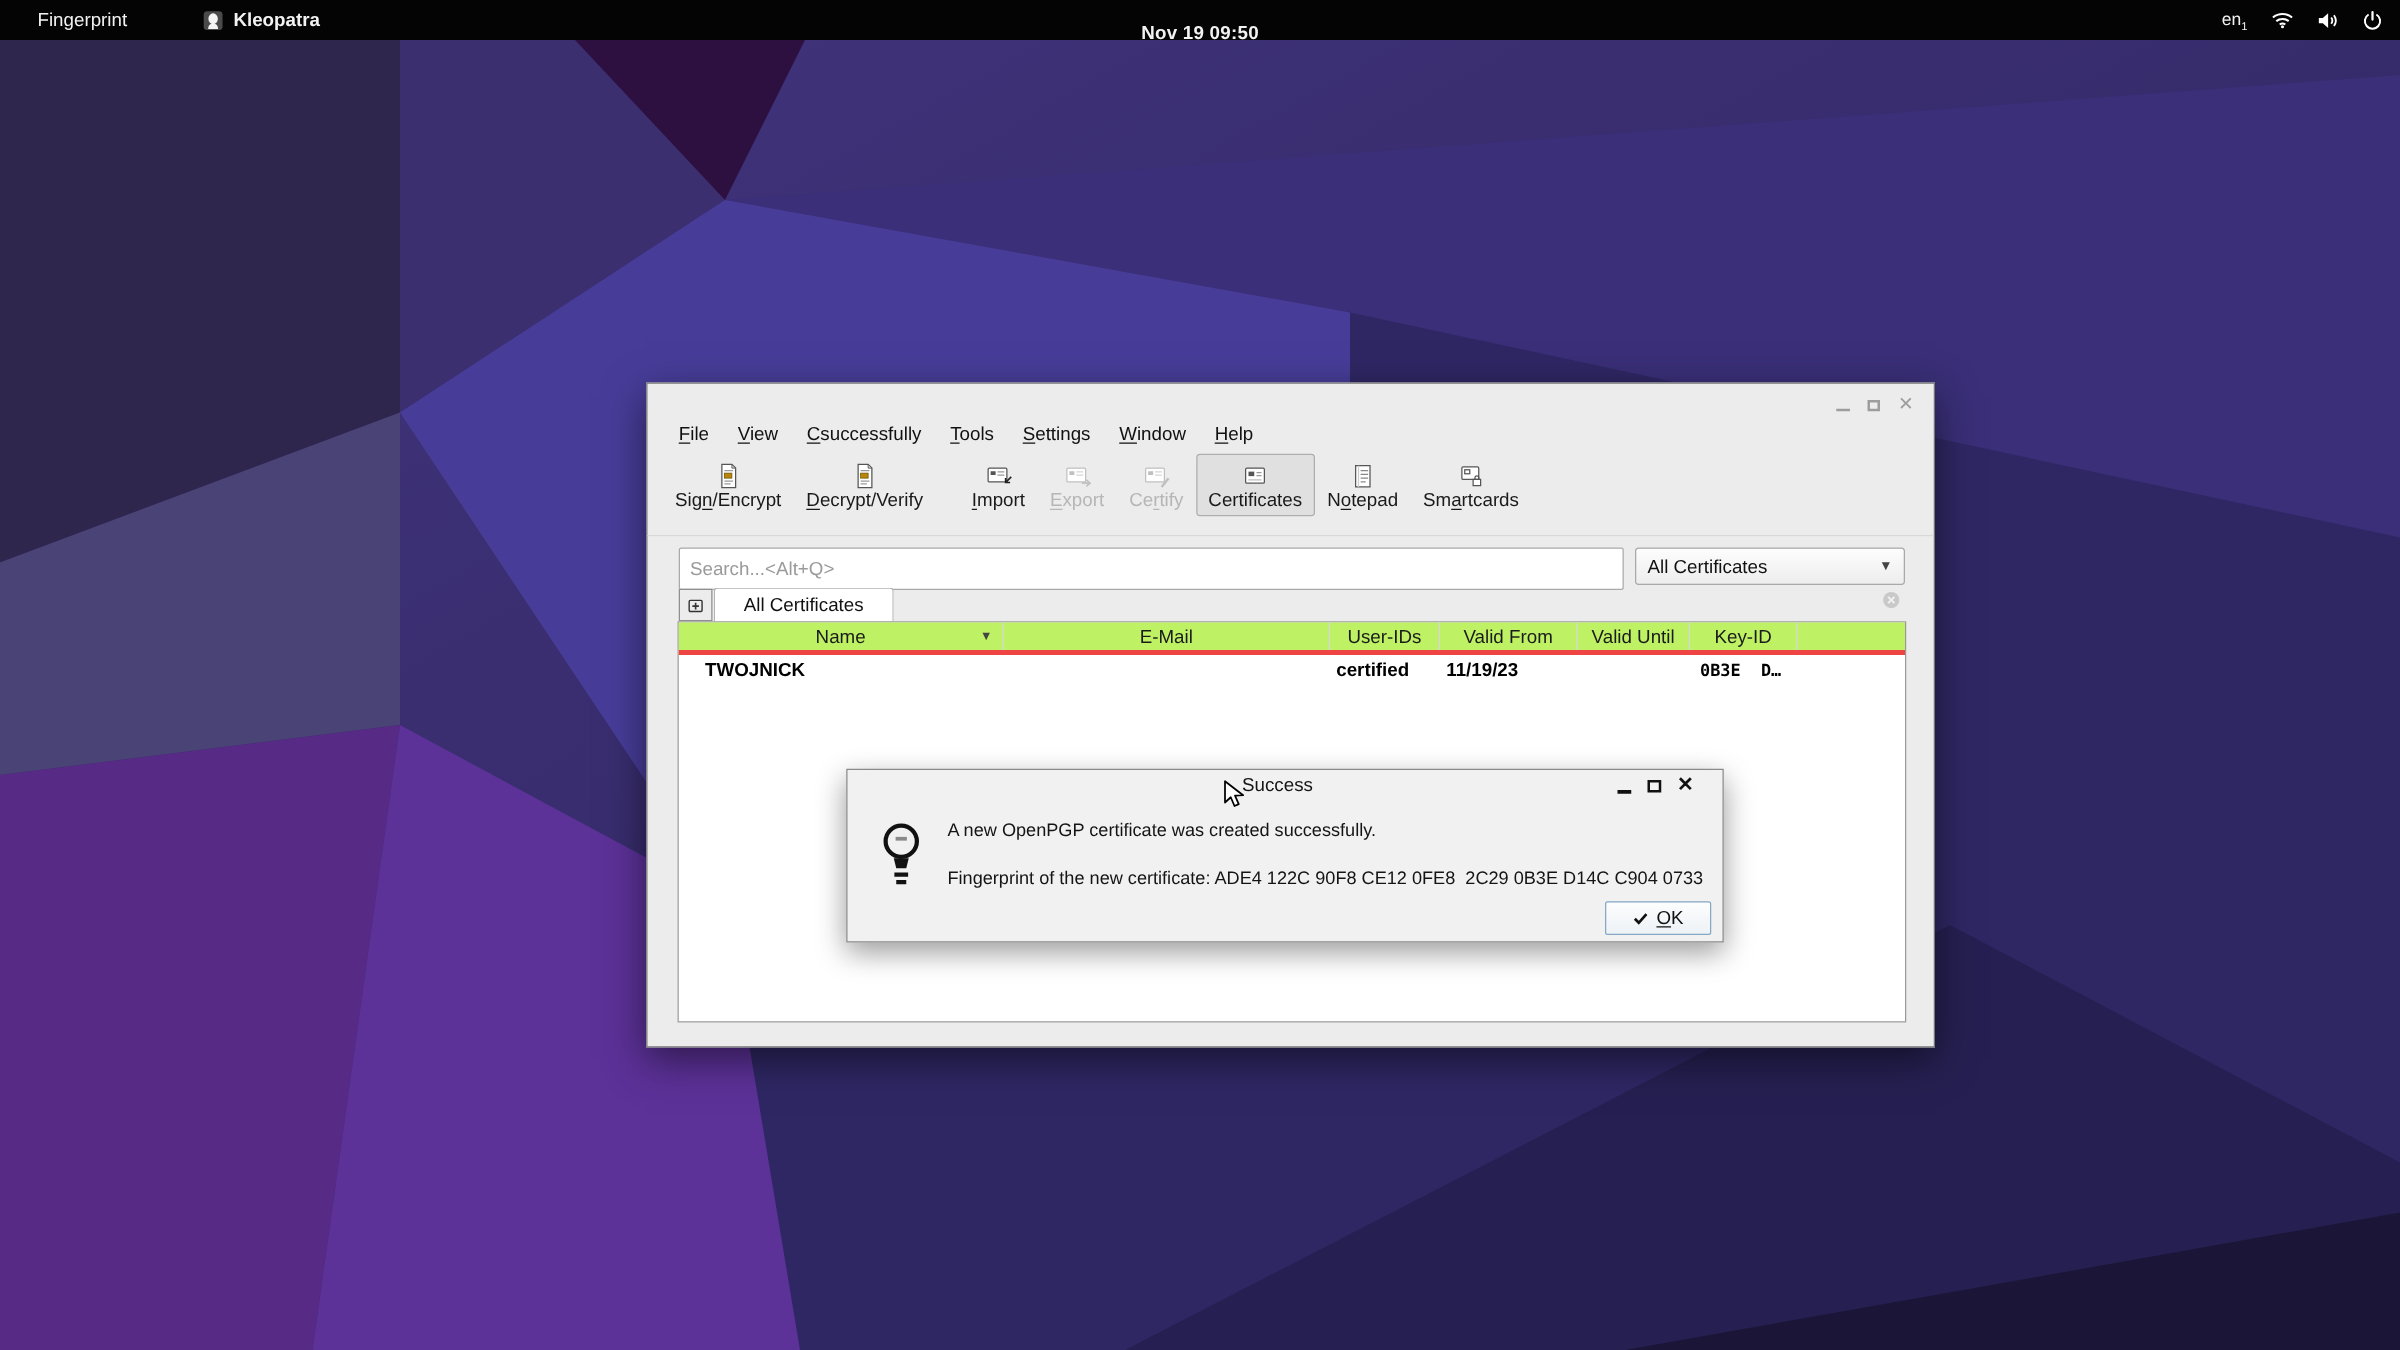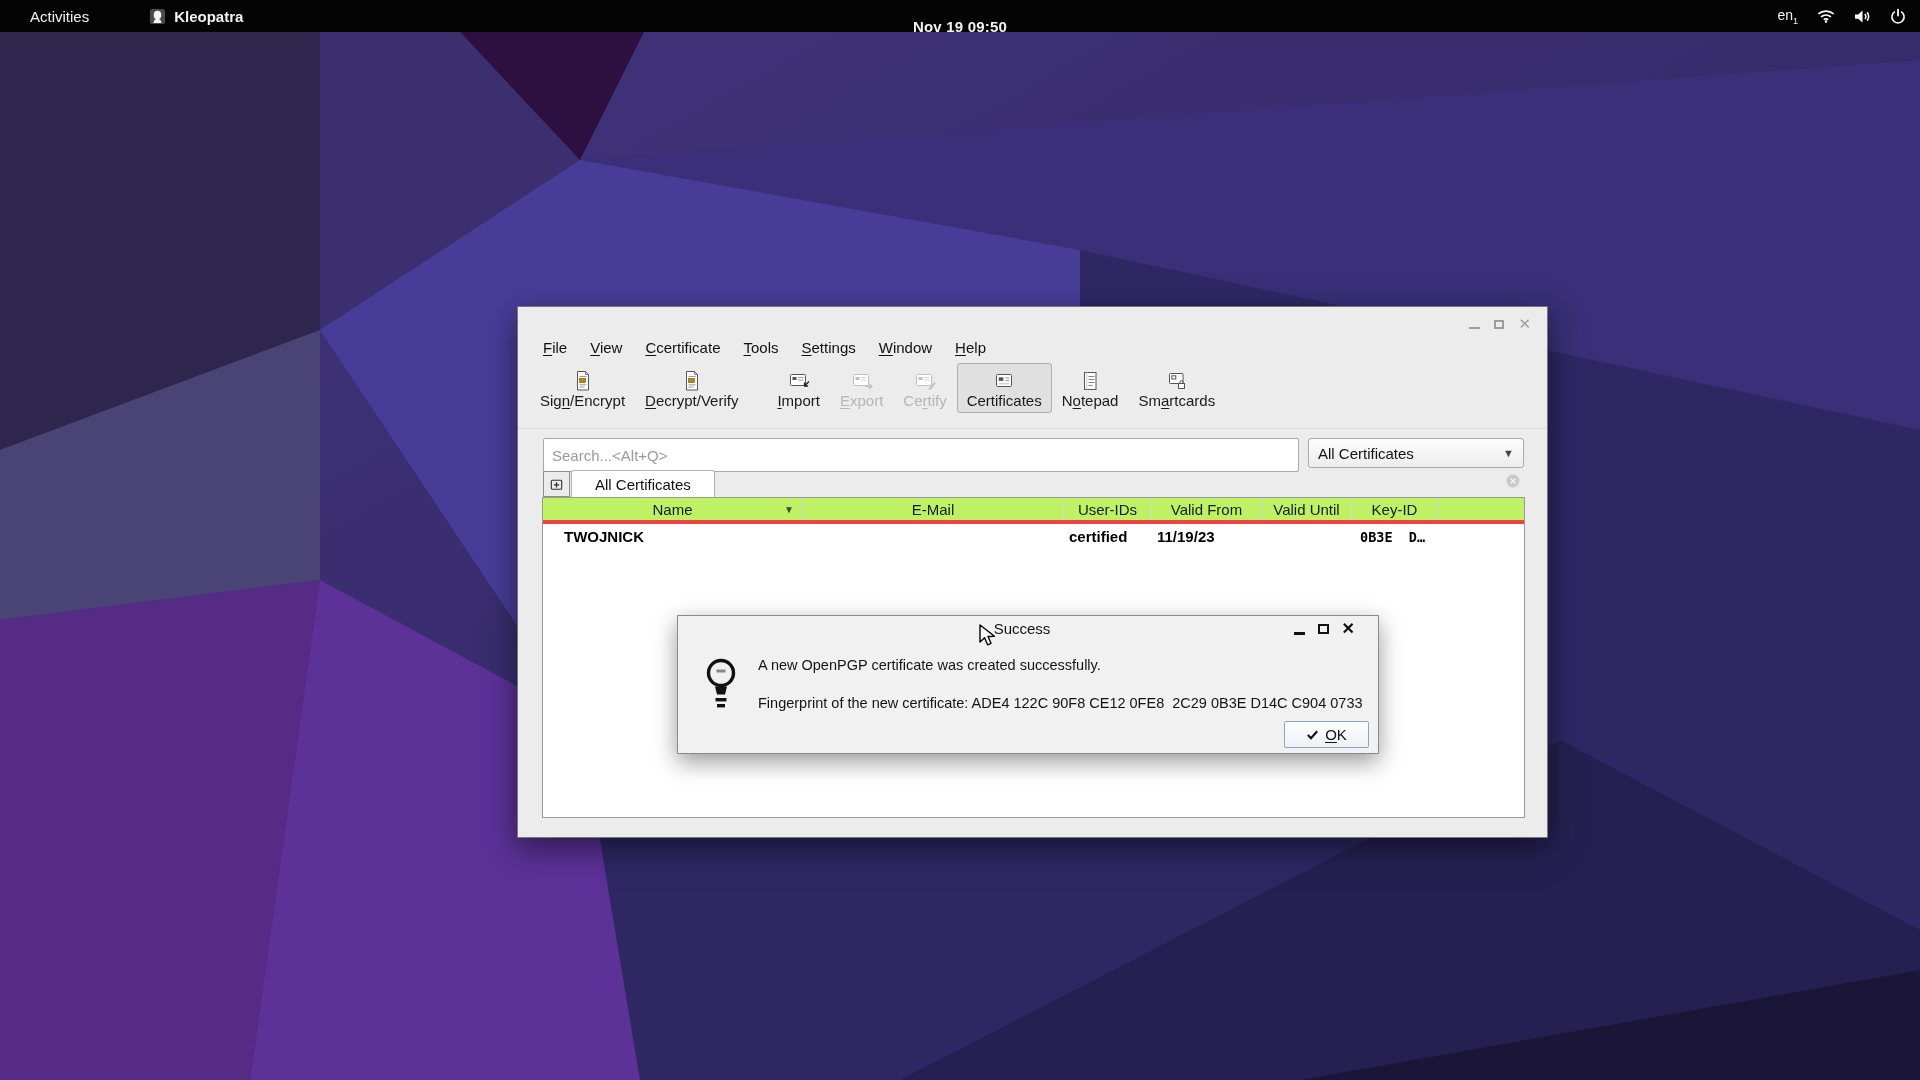--- a/index.html
+++ b/index.html
@@ -120,7 +120,7 @@
 
   <div class="topbar">
     <div class="left">
-      <span class="activities">Activities</span>
+      <span class="activities">Fingerprint</span>
       <span class="appmenu">
         <svg width="17" height="17" viewBox="0 0 18 18">
           <rect x="1" y="1" width="16" height="16" rx="3" fill="#4a4a4a"></rect>

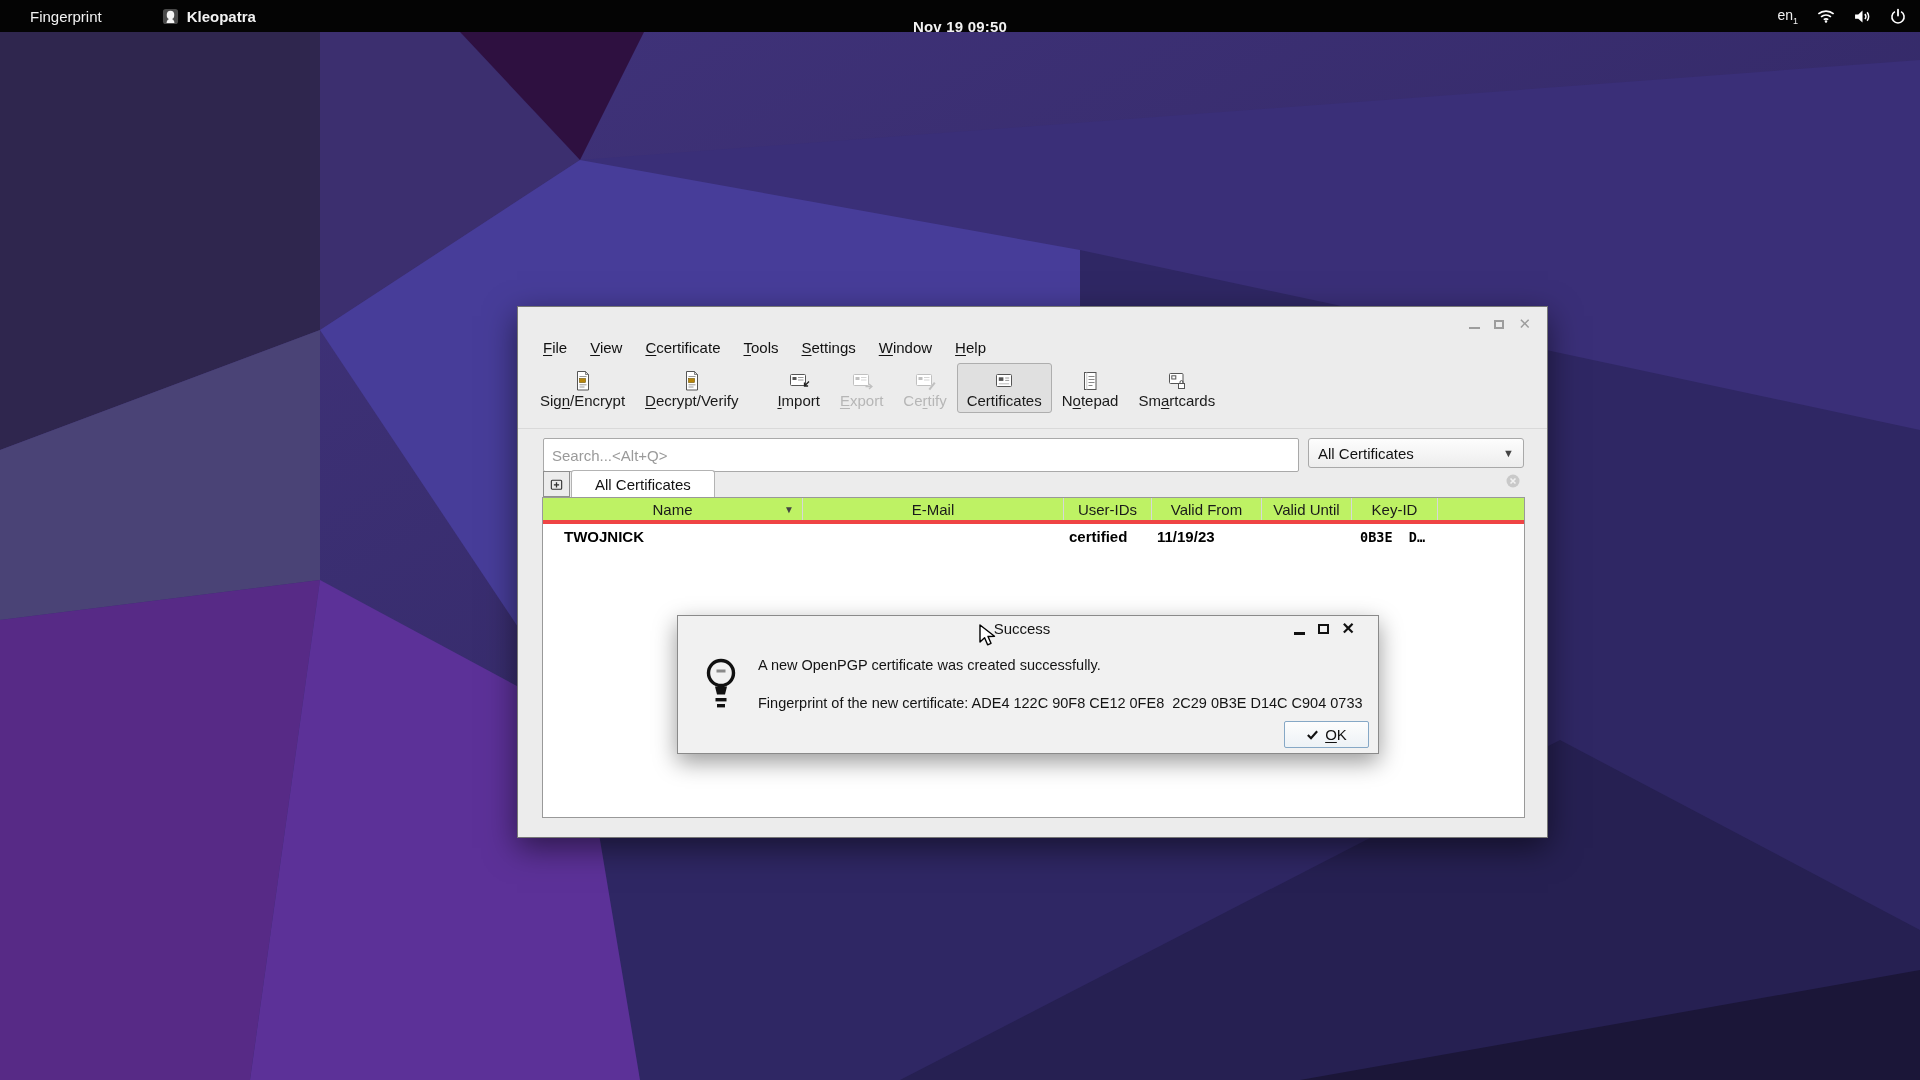--- a/index.html
+++ b/index.html
@@ -161,7 +161,7 @@
     <div class="menubar">
       <span class="mi"><span></span><span class="mn">F</span><span>ile</span></span>
       <span class="mi"><span></span><span class="mn">V</span><span>iew</span></span>
-      <span class="mi"><span></span><span class="mn">C</span><span>certificate</span></span>
+      <span class="mi"><span></span><span class="mn">C</span><span>successfully</span></span>
       <span class="mi"><span></span><span class="mn">T</span><span>ools</span></span>
       <span class="mi"><span></span><span class="mn">S</span><span>ettings</span></span>
       <span class="mi"><span></span><span class="mn">W</span><span>indow</span></span>

